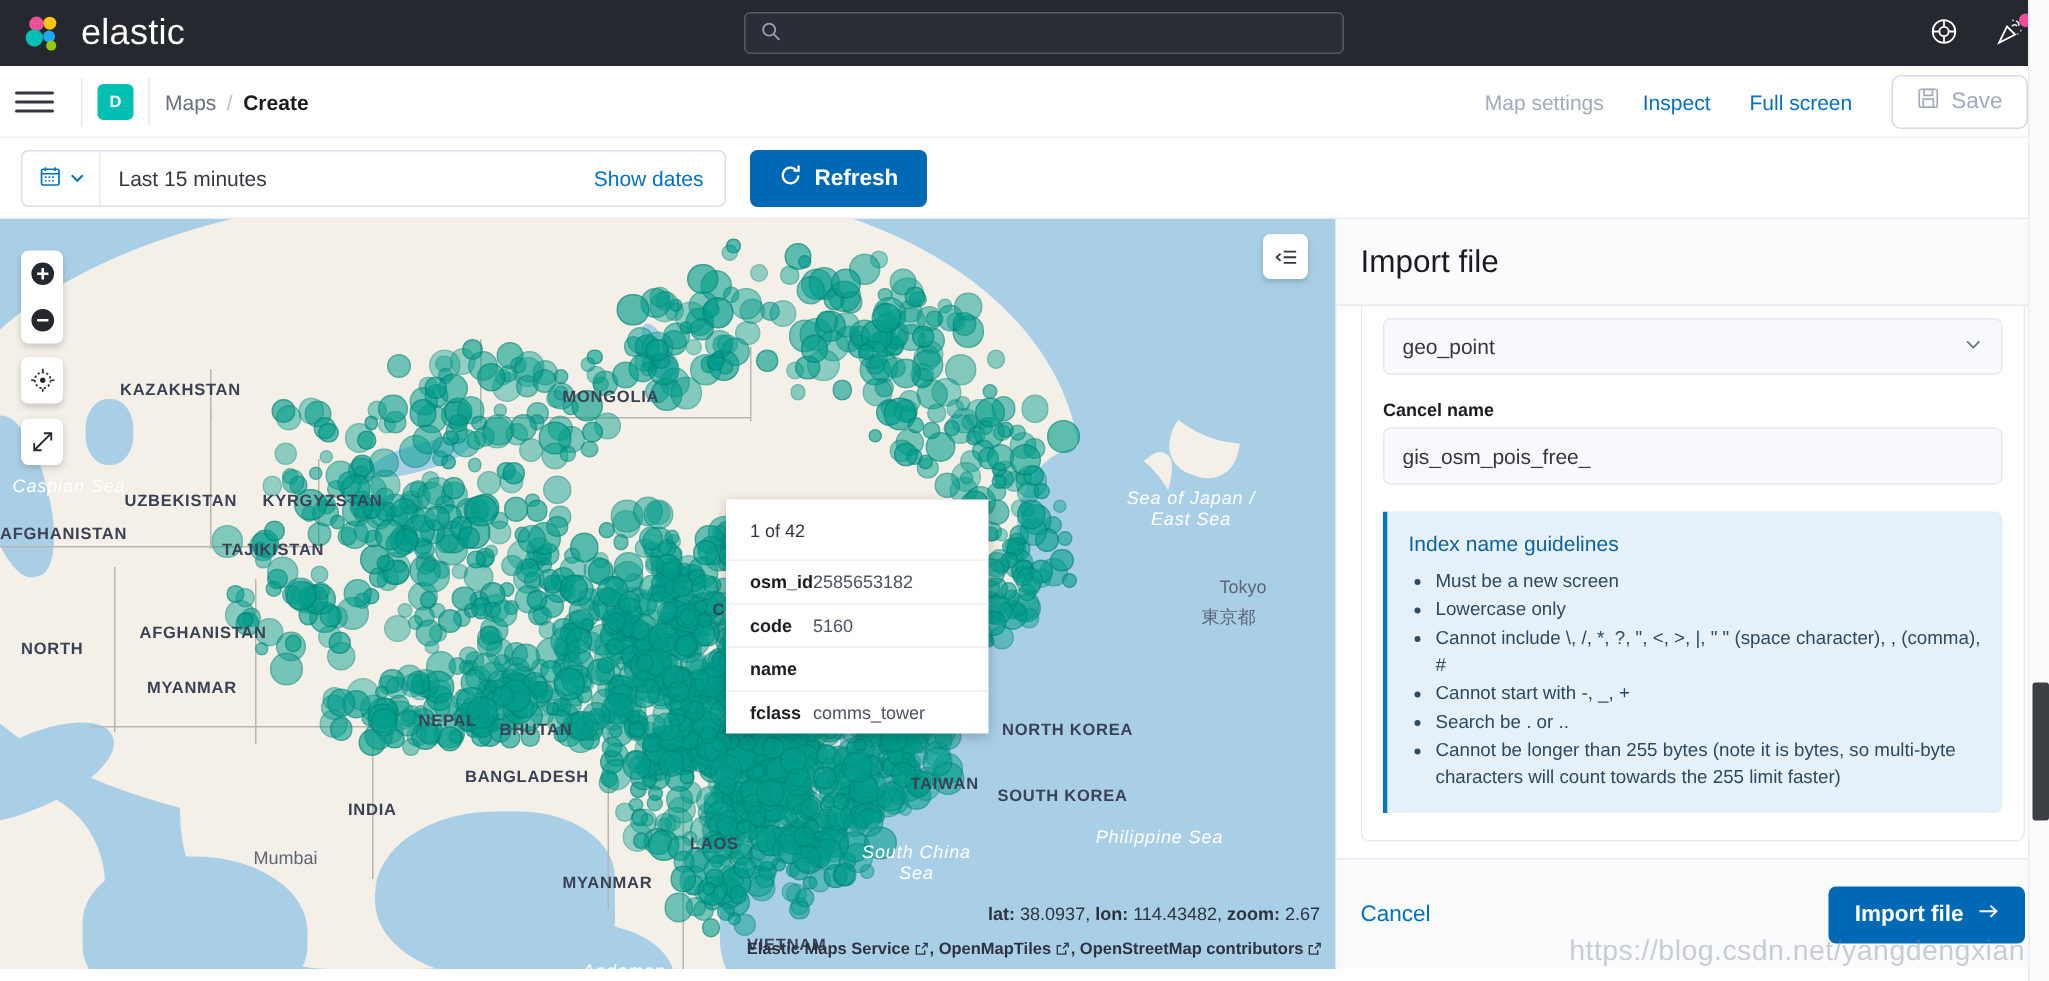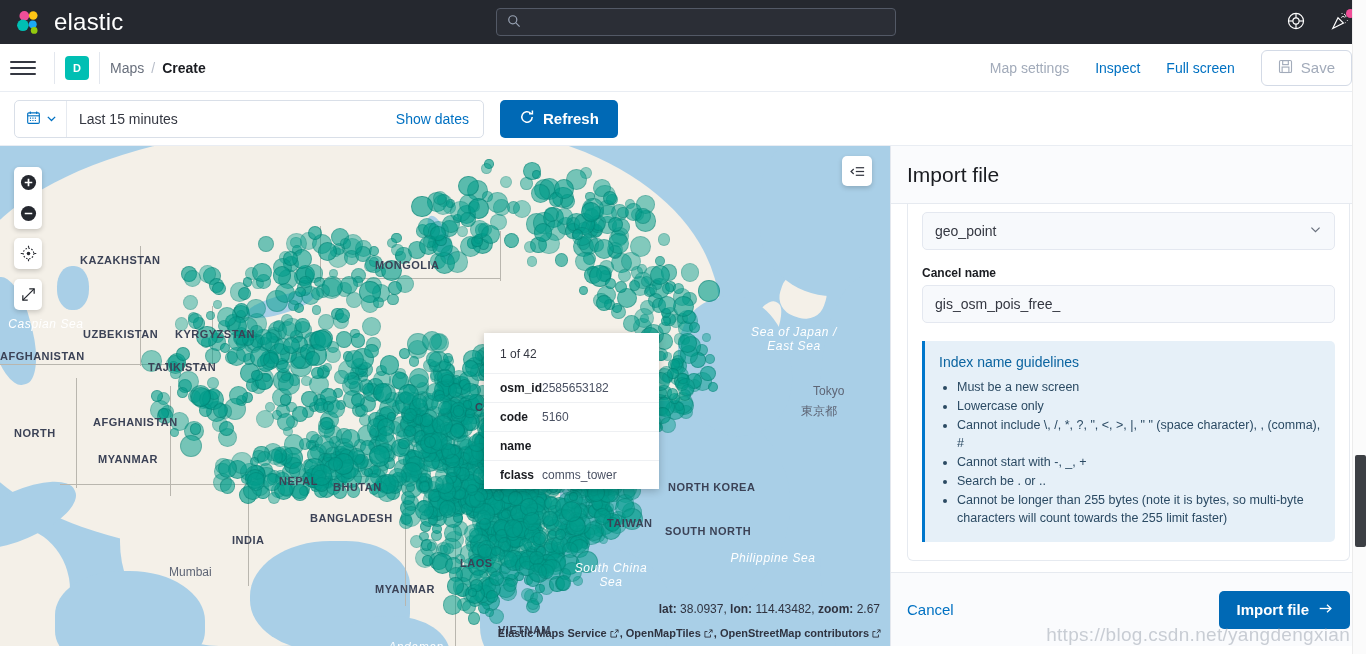--- a/index.html
+++ b/index.html
@@ -2700,7 +2700,7 @@
         <div class="map-label" style="left: 475px; top: 255px;">CHINA</div>
         <div class="map-label" style="left: 607px; top: 371px;">TAIWAN</div>
         <div class="map-label" style="left: 668px; top: 335px;">NORTH KOREA</div>
-        <div class="map-label" style="left: 665px; top: 379px;">SOUTH NORTH</div>
+        <div class="map-label" style="left: 665px; top: 379px;">SOUTH KOREA</div>
         <div class="map-label city" style="left: 813px; top: 238px;">Tokyo</div>
         <div class="map-label city" style="left: 801px; top: 257px;">東京都</div>
         <div class="map-label city" style="left: 601px; top: 290px;">Shanghai</div>

